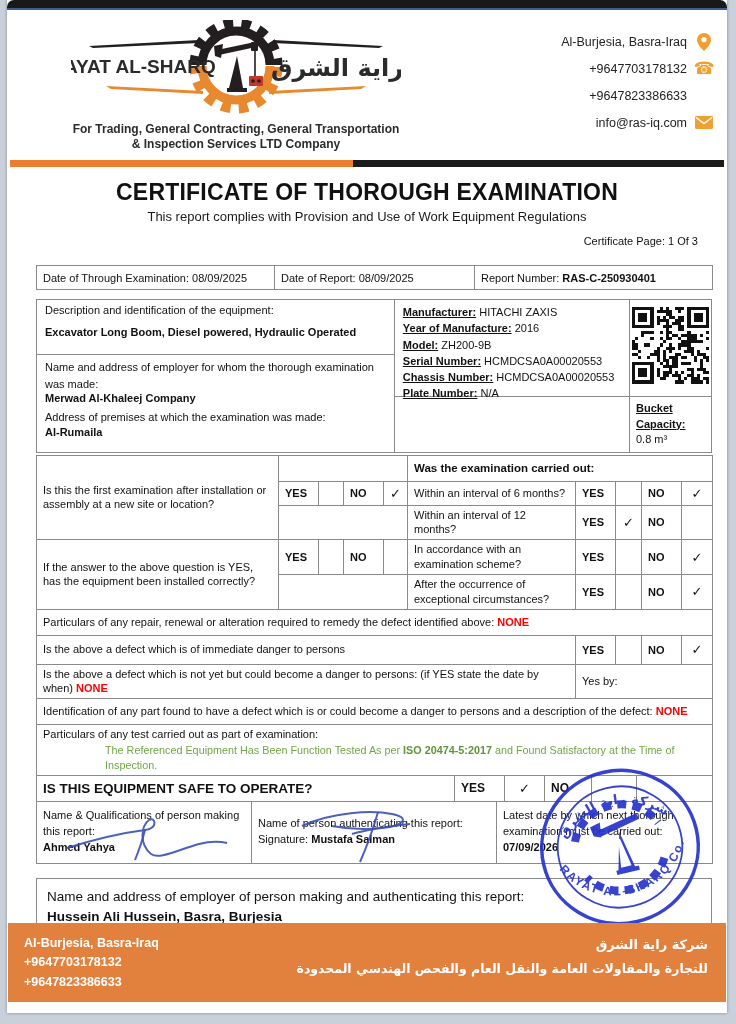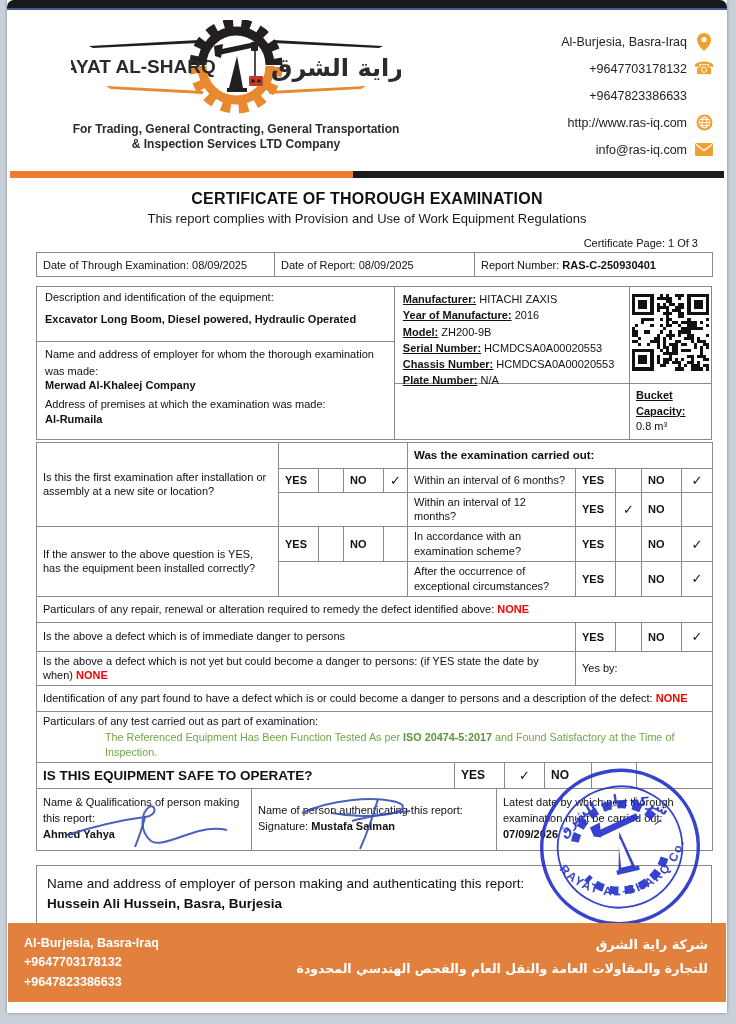--- a/index.html
+++ b/index.html
@@ -150,21 +150,6 @@
       <div class="contact-row">
         <span>+9647823386633</span>
         <span class="ct-icon"></span>
-      </div>
-      <div class="contact-row">
-        <span>http://www.ras-iq.com</span>
-        <span class="ct-icon">
-          <svg width="17" height="17" viewBox="0 0 17 17">
-              <circle cx="8.5" cy="8.5" r="8" fill="#F0A030"></circle>
-              <g stroke="#fff" stroke-width="1" fill="none">
-                <circle cx="8.5" cy="8.5" r="5.4"></circle>
-                <ellipse cx="8.5" cy="8.5" rx="2.4" ry="5.4"></ellipse>
-                <line x1="3.1" y1="8.5" x2="13.9" y2="8.5"></line>
-                <line x1="3.7" y1="5.6" x2="13.3" y2="5.6"></line>
-                <line x1="3.7" y1="11.4" x2="13.3" y2="11.4"></line>
-              </g>
-            </svg>
-        </span>
       </div>
       <div class="contact-row">
         <span>info@ras-iq.com</span>

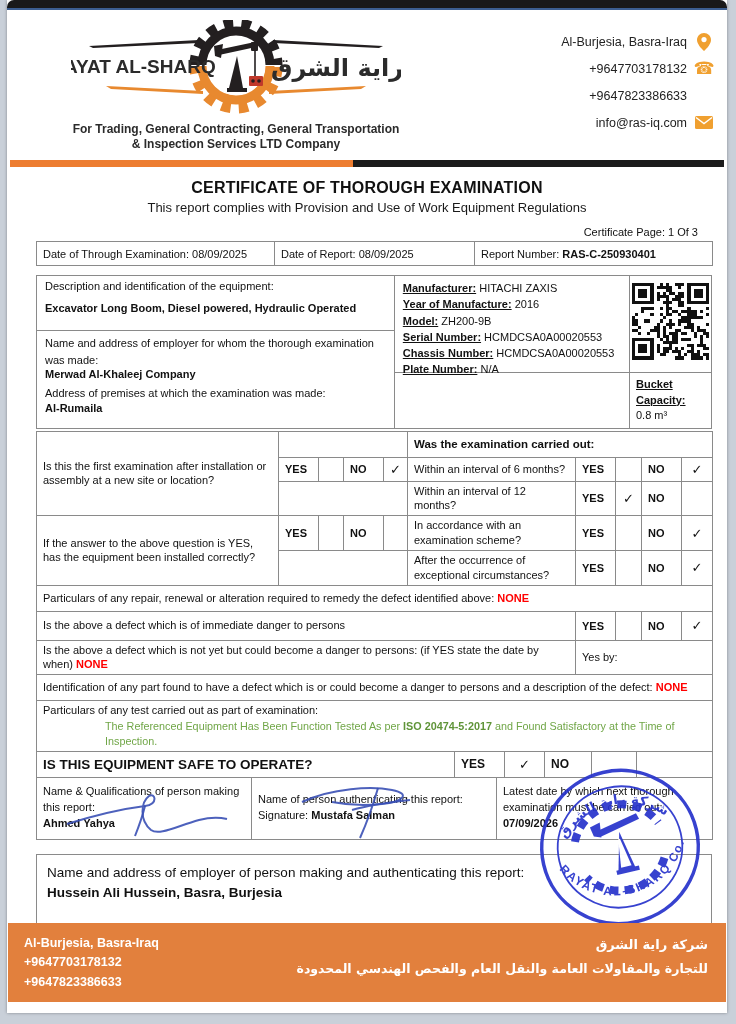--- a/index.html
+++ b/index.html
@@ -20,7 +20,7 @@
   .divider { height:7px; margin:4px 3px 0 3px; }
 
   
-  .title { text-align:center; font-size:16px; font-weight:bold; color:#111; margin-top:12px; letter-spacing:.2px; }
+  .title { text-align:center; font-size:23px; font-weight:bold; color:#111; margin-top:12px; letter-spacing:.2px; }
   .subtitle { text-align:center; font-size:13px; color:#1a1a1a; margin-top:3px; }
 
   .content { padding:0 29px; }

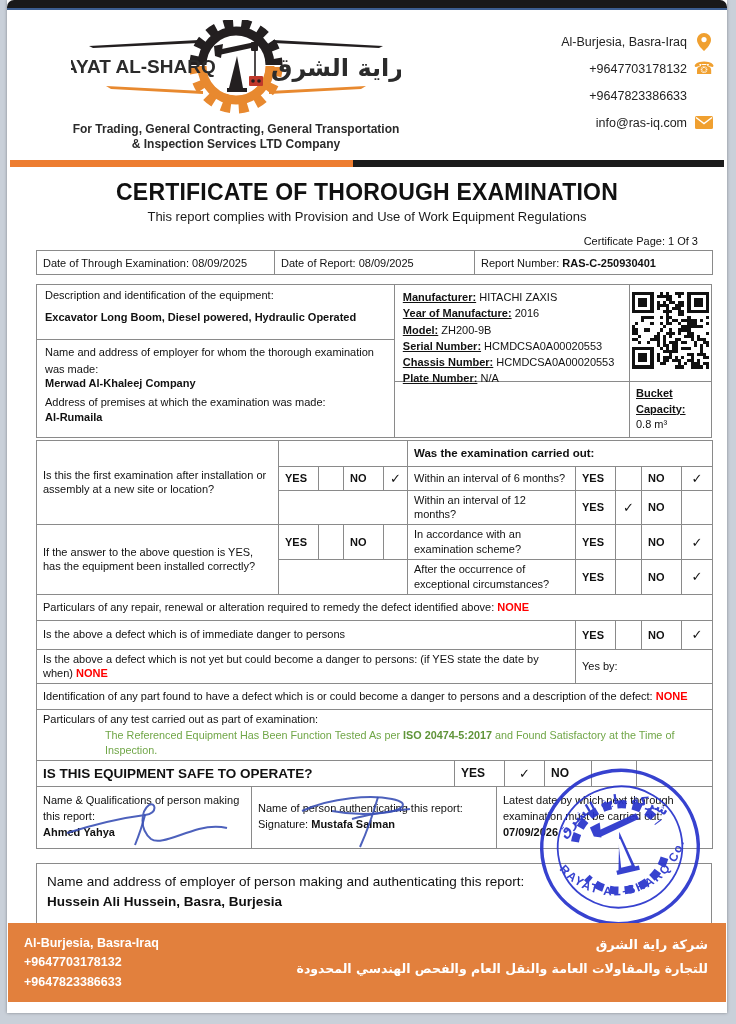--- a/index.html
+++ b/index.html
@@ -28,7 +28,7 @@
 
   table.t { border-collapse:collapse; width:676px; table-layout:fixed; font-size:11px; color:#111; }
   table.t td { border:1px solid #8a8a8a; padding:2px 6px; vertical-align:middle; }
-  .dates { margin-top:3px;border-radius:8px; }
+  .dates { margin-top:18px;border-radius:8px; }
   .dates td { height:24px; }
   b.rn { font-weight:bold; }
 

